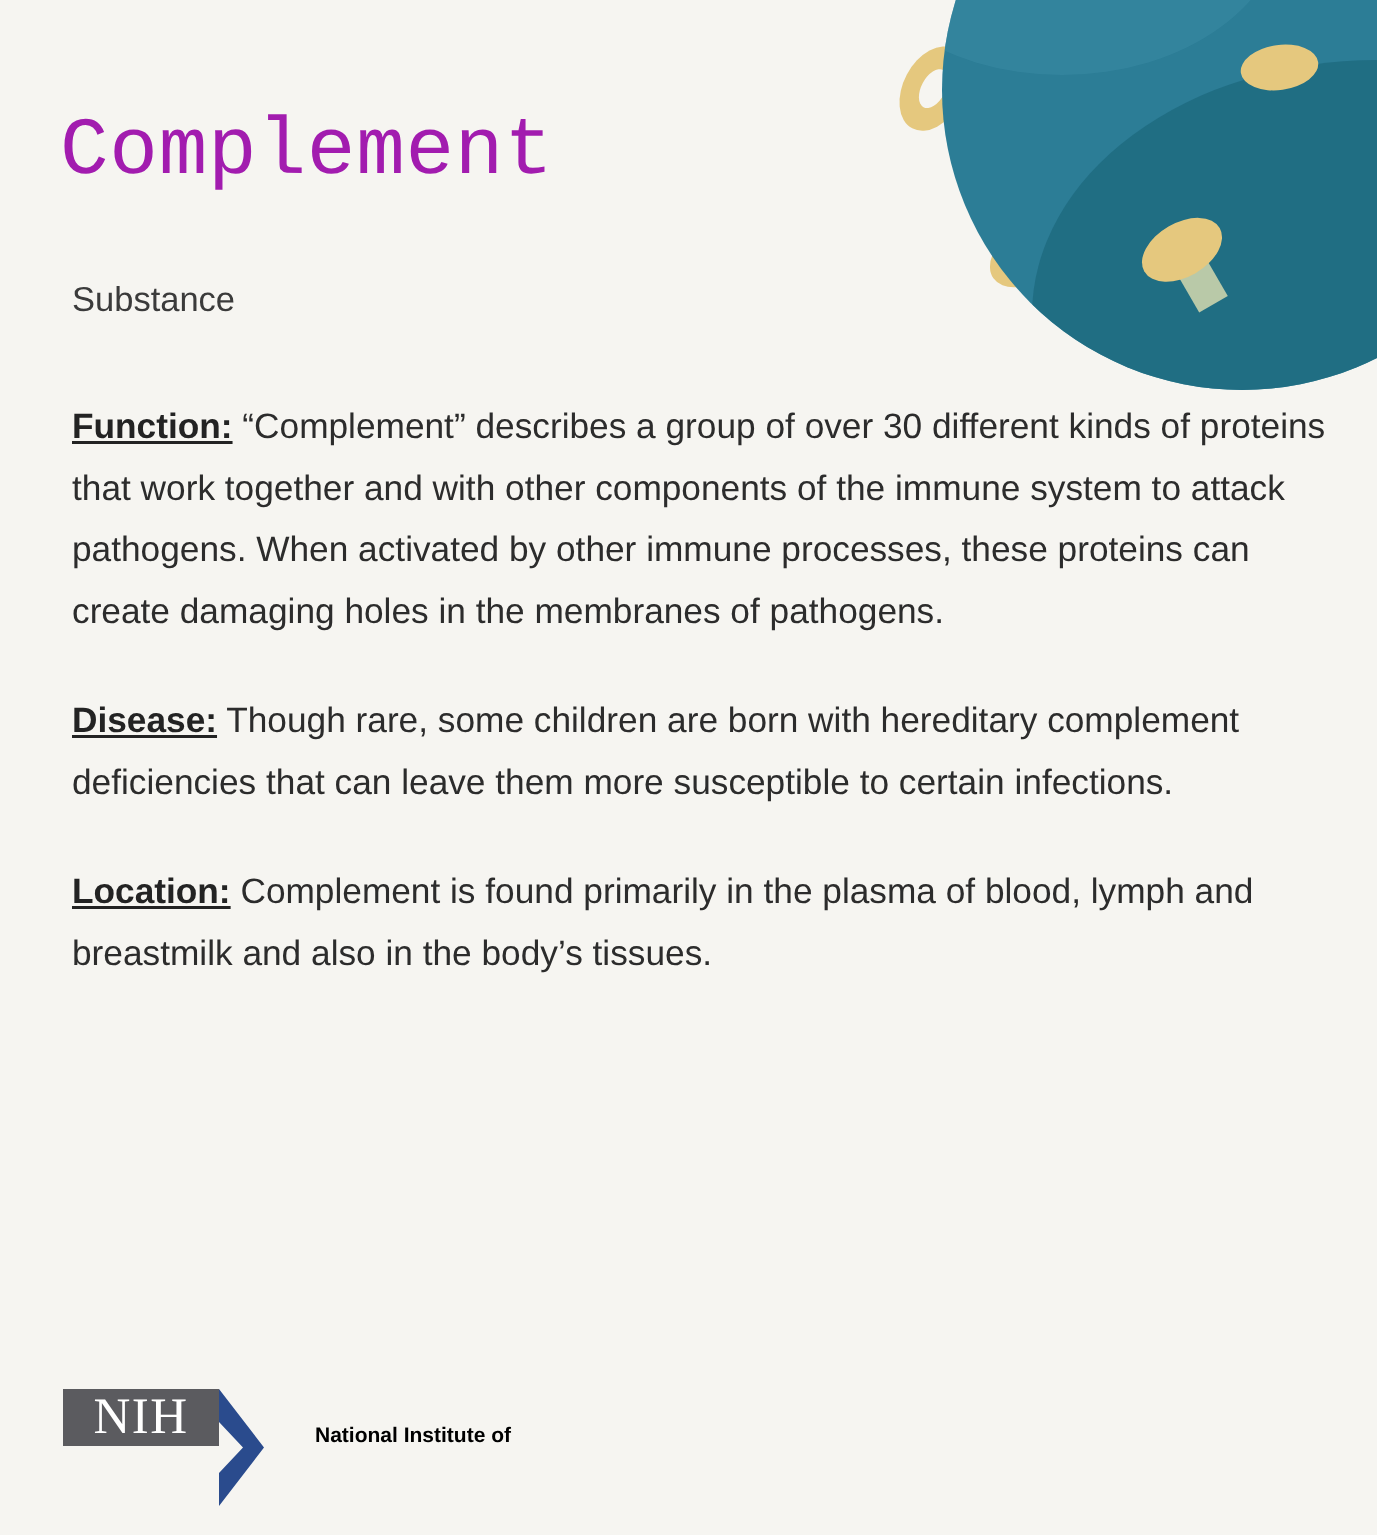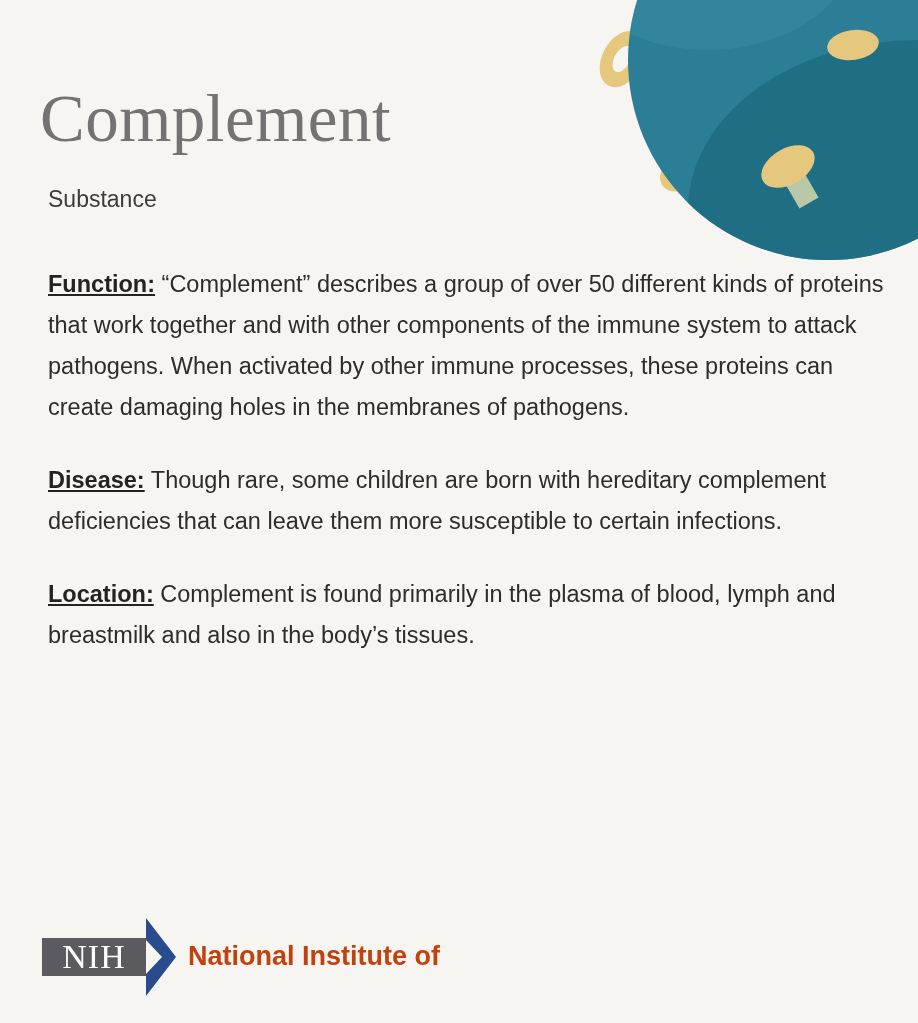--- a/index.html
+++ b/index.html
@@ -38,10 +38,10 @@
     position: absolute;
     left: 40px;
     top: 38px;
-    font-family: Liberation Serif, serif;
-    font-size: 67px;
+    font-family: Liberation Mono, monospace;
+    font-size: 54px;
     line-height: 1.05;
-    color: #737373;
+    color: #a21caf;
     letter-spacing: 0.5px;
     font-weight: 400;
   }

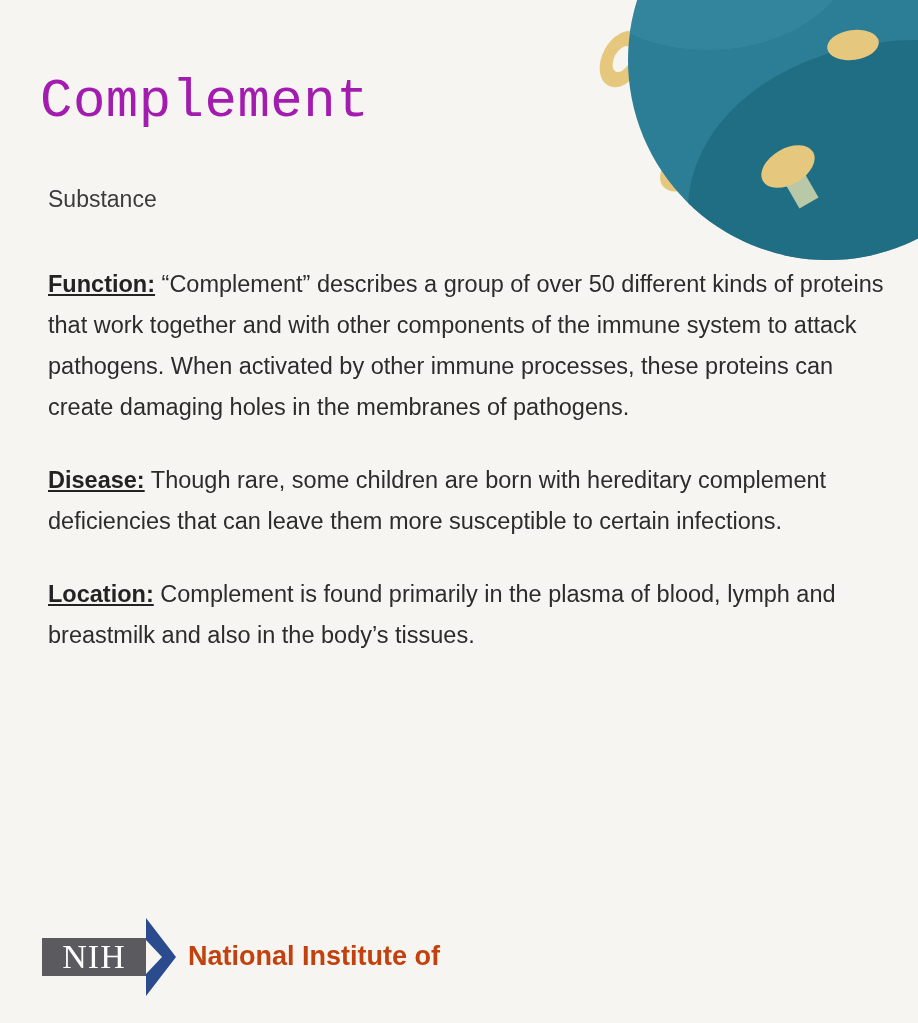--- a/index.html
+++ b/index.html
@@ -181,7 +181,7 @@
 
   <div class="body-block">
     <p class="para">
-      <span class="lead">Function:</span><span> “Complement” describes a group of over 50 different kinds of proteins that work together and with other components of the immune system to attack pathogens. When activated by other immune processes, these proteins can create damaging holes in the membranes of pathogens.</span>
+      <span class="lead">Function:</span><span> “Complement” describes a group of over 30 different kinds of proteins that work together and with other components of the immune system to attack pathogens. When activated by other immune processes, these proteins can create damaging holes in the membranes of pathogens.</span>
     </p>
     <p class="para">
       <span class="lead">Disease:</span><span> Though rare, some children are born with hereditary complement deficiencies that can leave them more susceptible to certain infections.</span>

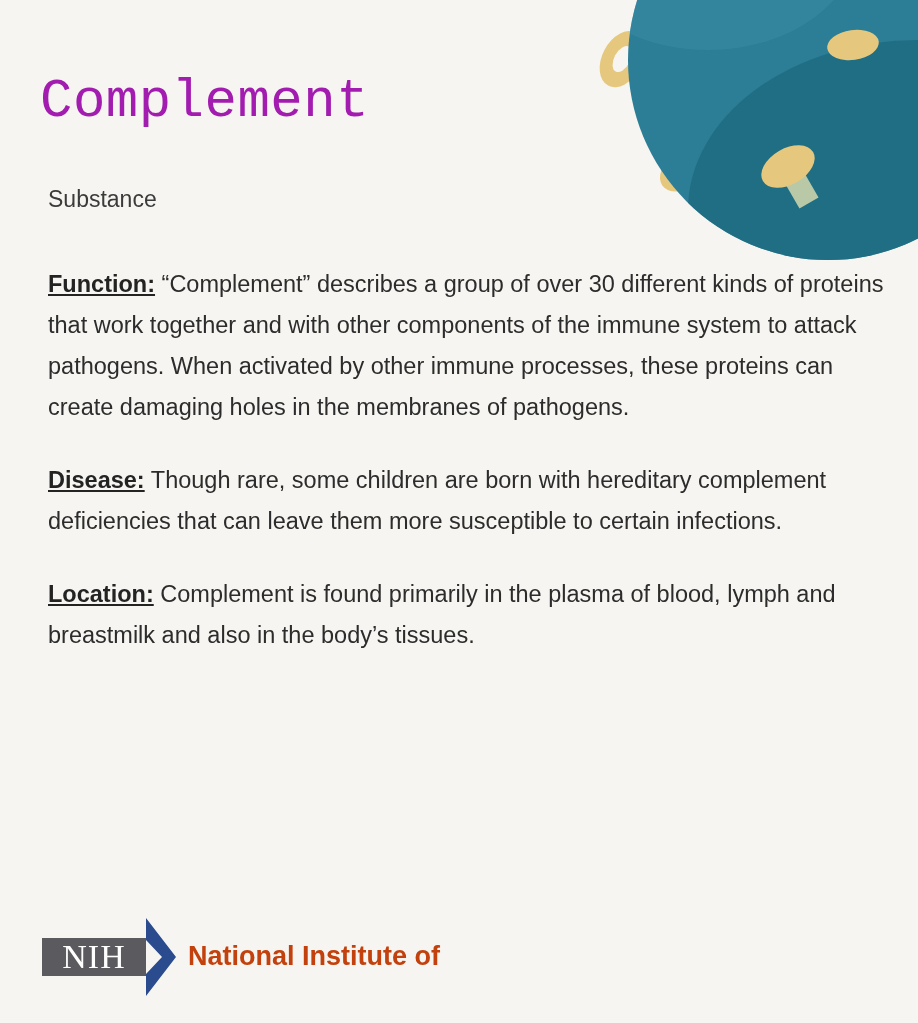--- a/index.html
+++ b/index.html
@@ -86,7 +86,7 @@
   }
   .nih-mark {
     display: flex;
-    align-items: center;
+    align-items: flex-start;
     height: 61px;
   }
   .nih-box {

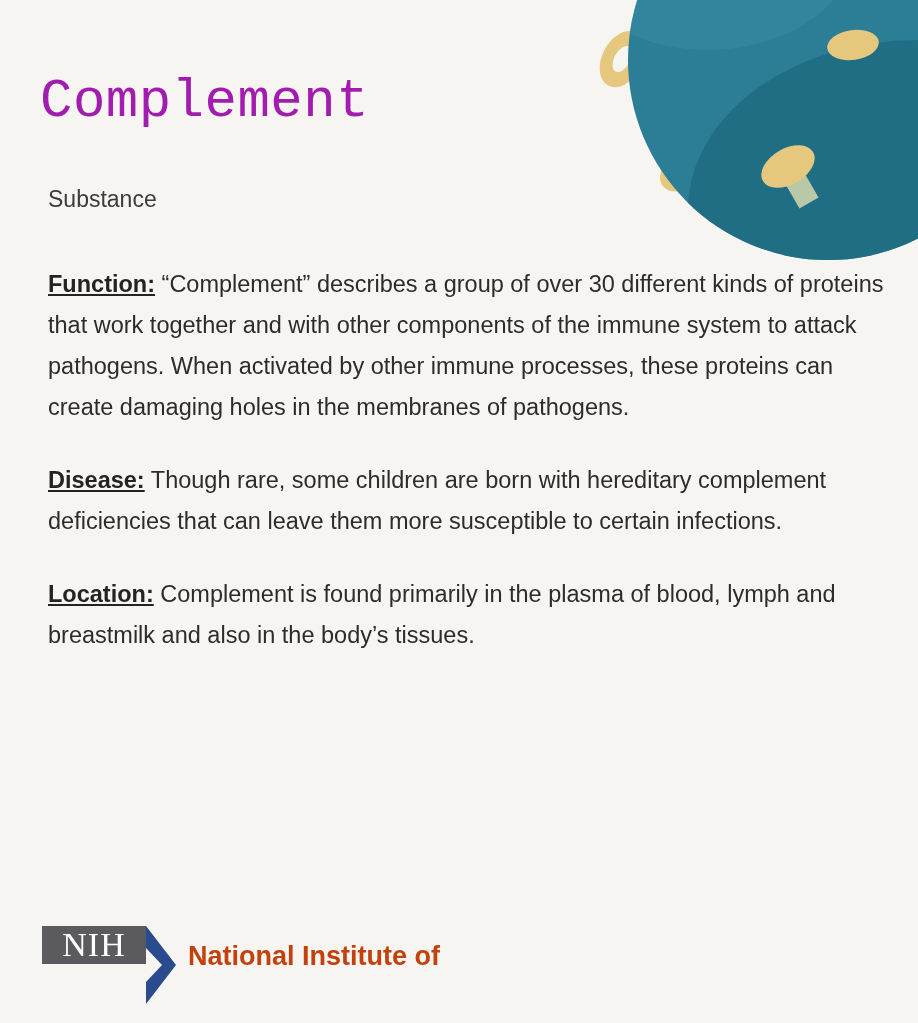--- a/index.html
+++ b/index.html
@@ -106,10 +106,10 @@
   }
   .nih-chevron svg { display: block; }
   .nih-text {
-    margin-left: 8px;
-    font-size: 27px;
+    margin-left: 30px;
+    font-size: 14px;
     line-height: 27px;
-    color: #c2410c;
+    color: #000000;
     font-weight: bold;
     align-self: center;
   }

